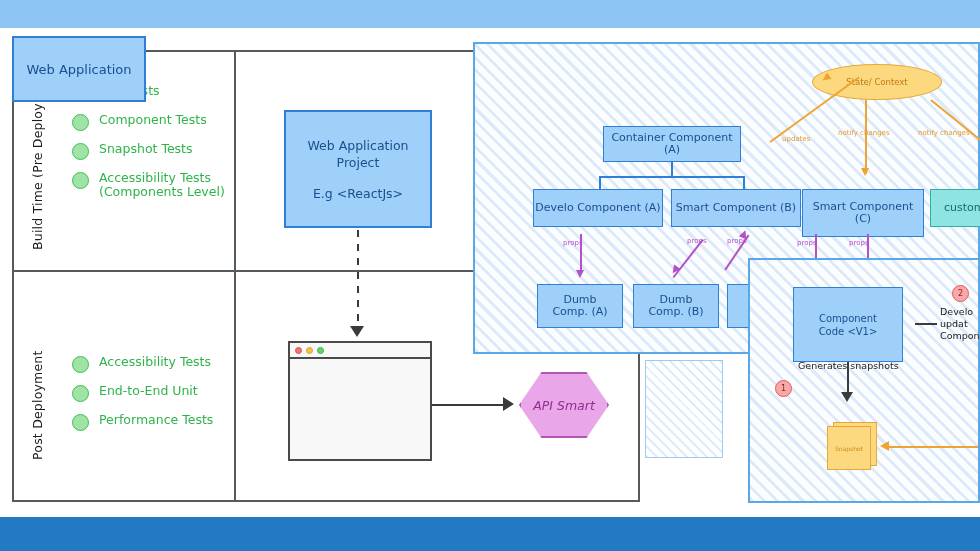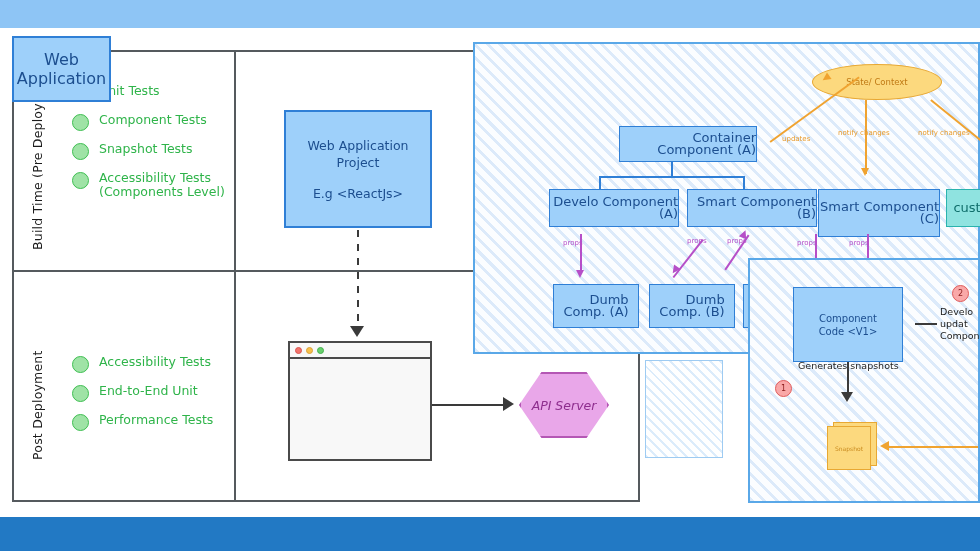--- a/index.html
+++ b/index.html
@@ -134,11 +134,11 @@
   .browser-inner {
     position: absolute;
     left: 12px; top: 36px;
-    width: 99px; height: 66px;
+    width: 134px; height: 66px;
     background: #9ed0fa;
     border: 2px solid #2f7fd6;
     display: flex; align-items: center; justify-content: center;
-    color: #1c4e8f; font-size: 16px; text-align: center;
+    color: #1c4e8f; font-size: 13px; text-align: center;
   }
 
   .api-arrow {

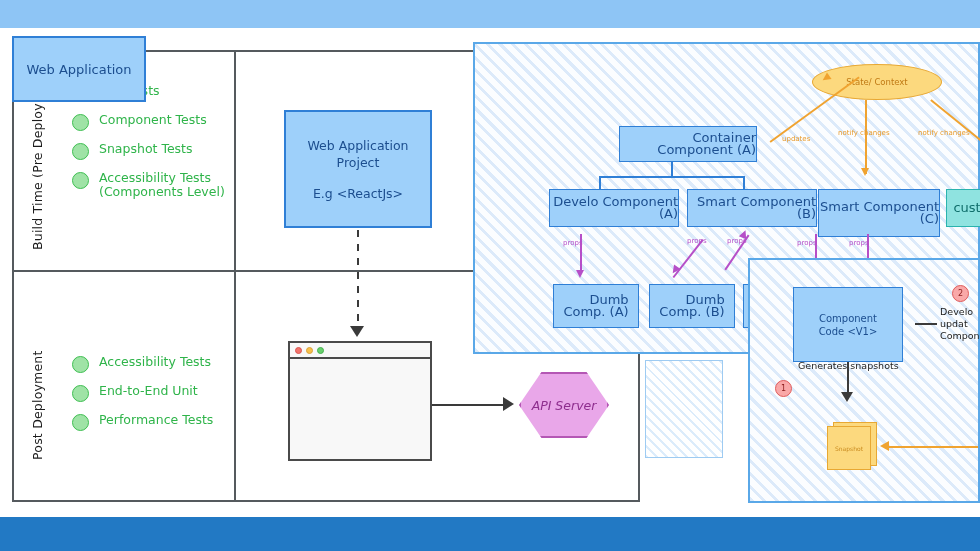--- a/index.html
+++ b/index.html
@@ -193,12 +193,11 @@
     background: #9ed0fa;
     border: 1.6px solid #2f7fd6;
     color: #1c4e8f;
-    font-size: 13px;
-    display: flex; align-items: center; justify-content: center;
-    text-align: right;
+    font-size: 11px;
+    display: flex; align-items: center; justify-content: center;
+    text-align: center;
     line-height: 12px;
     white-space: pre-line;
-    margin-left: 16px;
   }
   .node.teal { background: #8fe3e0; border-color: #2ab3ae; color: #106e6b; }
   .ellipse {

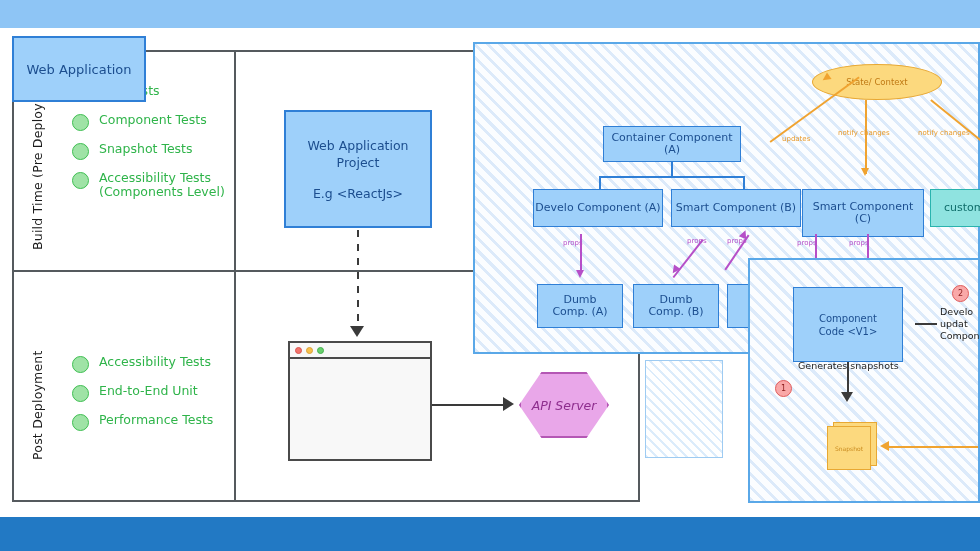--- a/index.html
+++ b/index.html
@@ -386,7 +386,7 @@
 
   <div class="api-arrow"></div>
   <div class="api-arrow-head"></div>
-  <div class="hexagon">API Server</div>
+  <div class="hexagon">API Smart</div>
 
   <div class="empty-hatch"></div>
 

